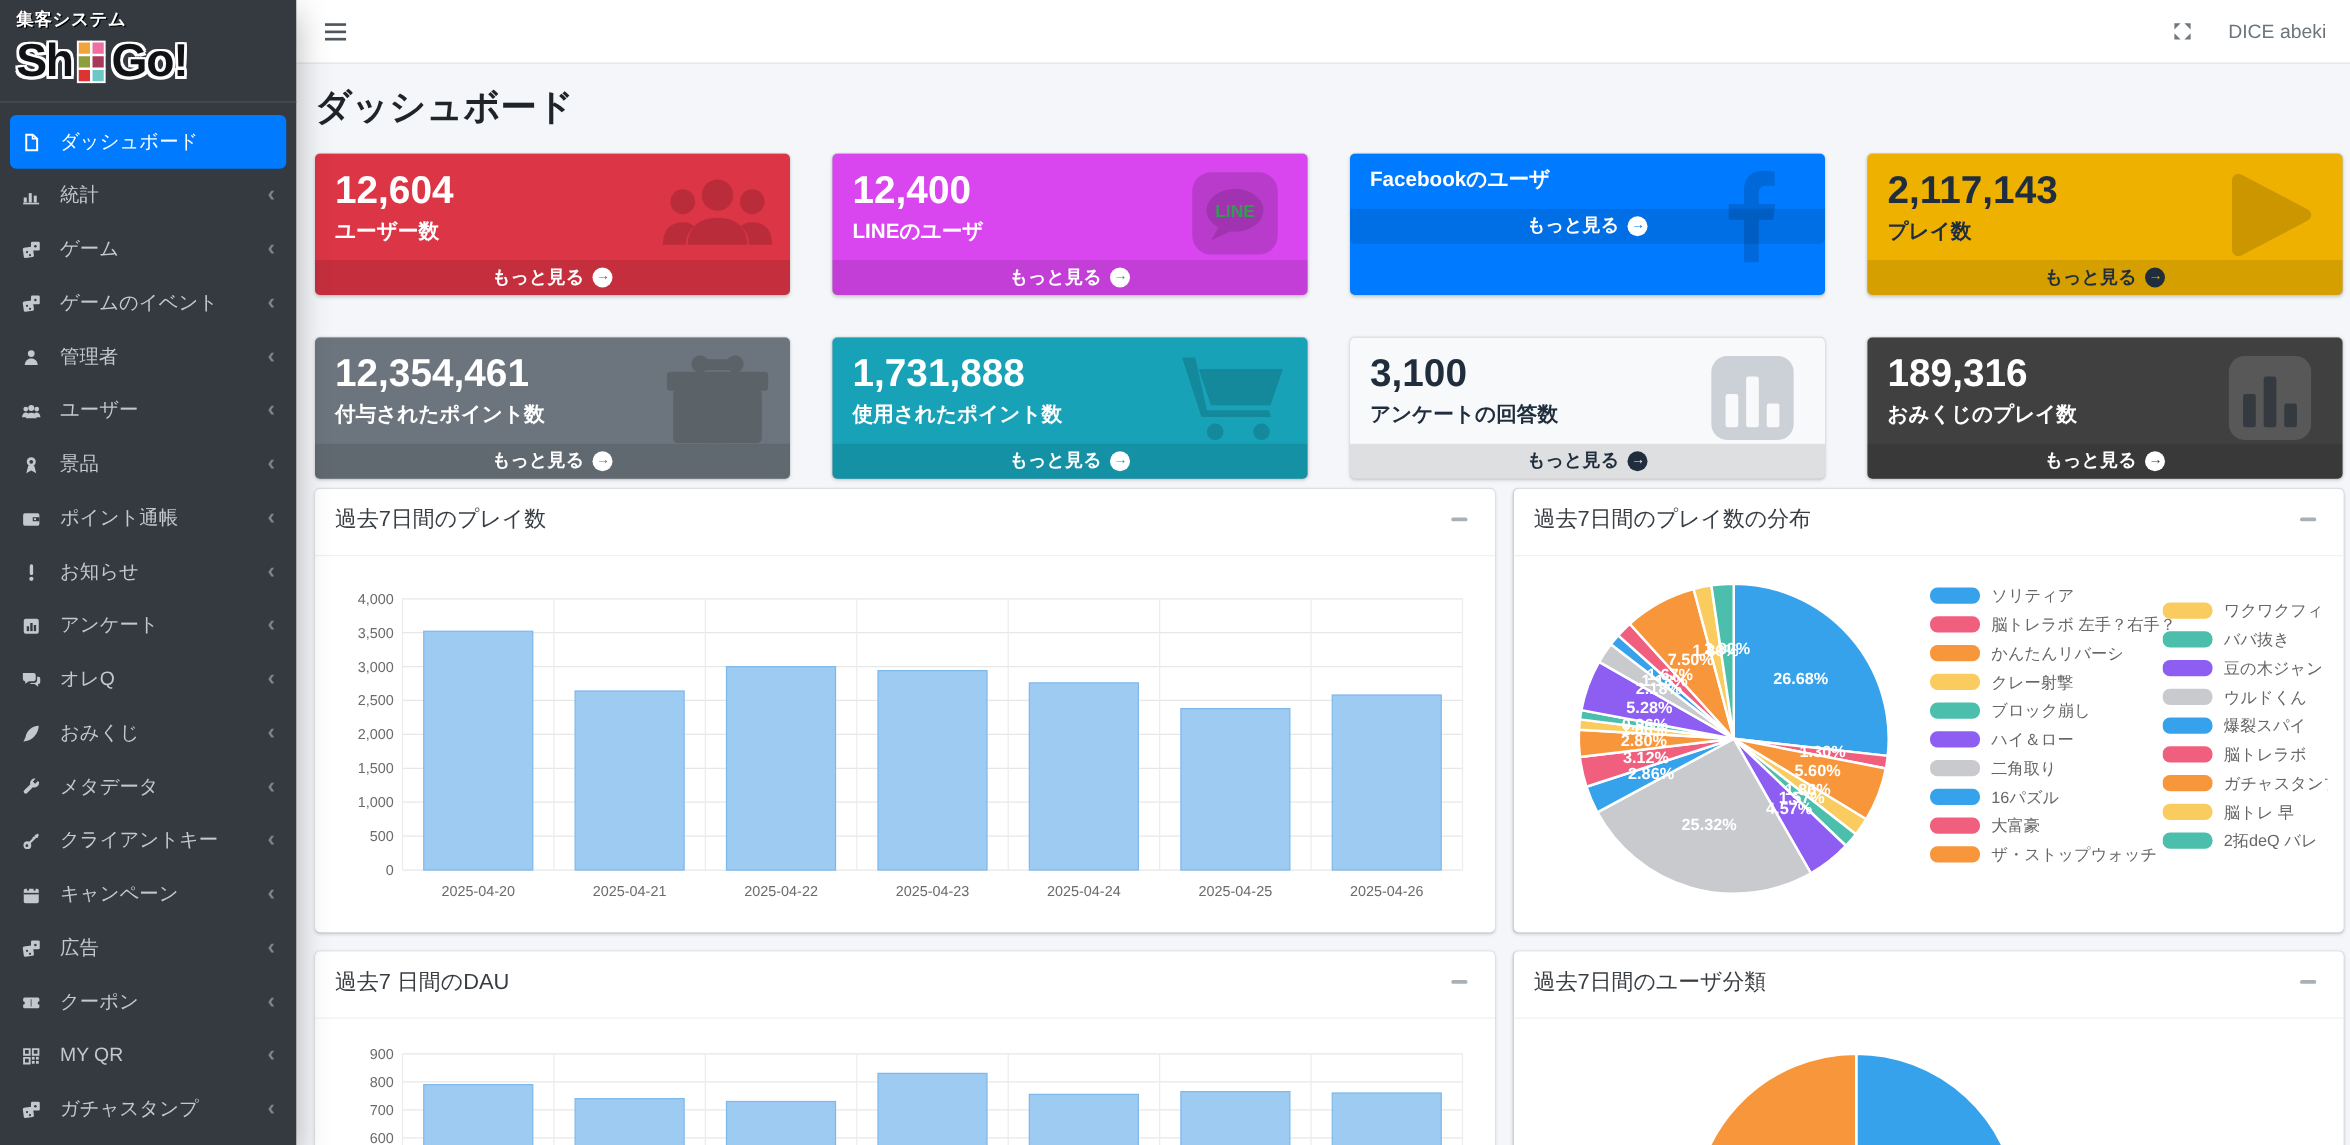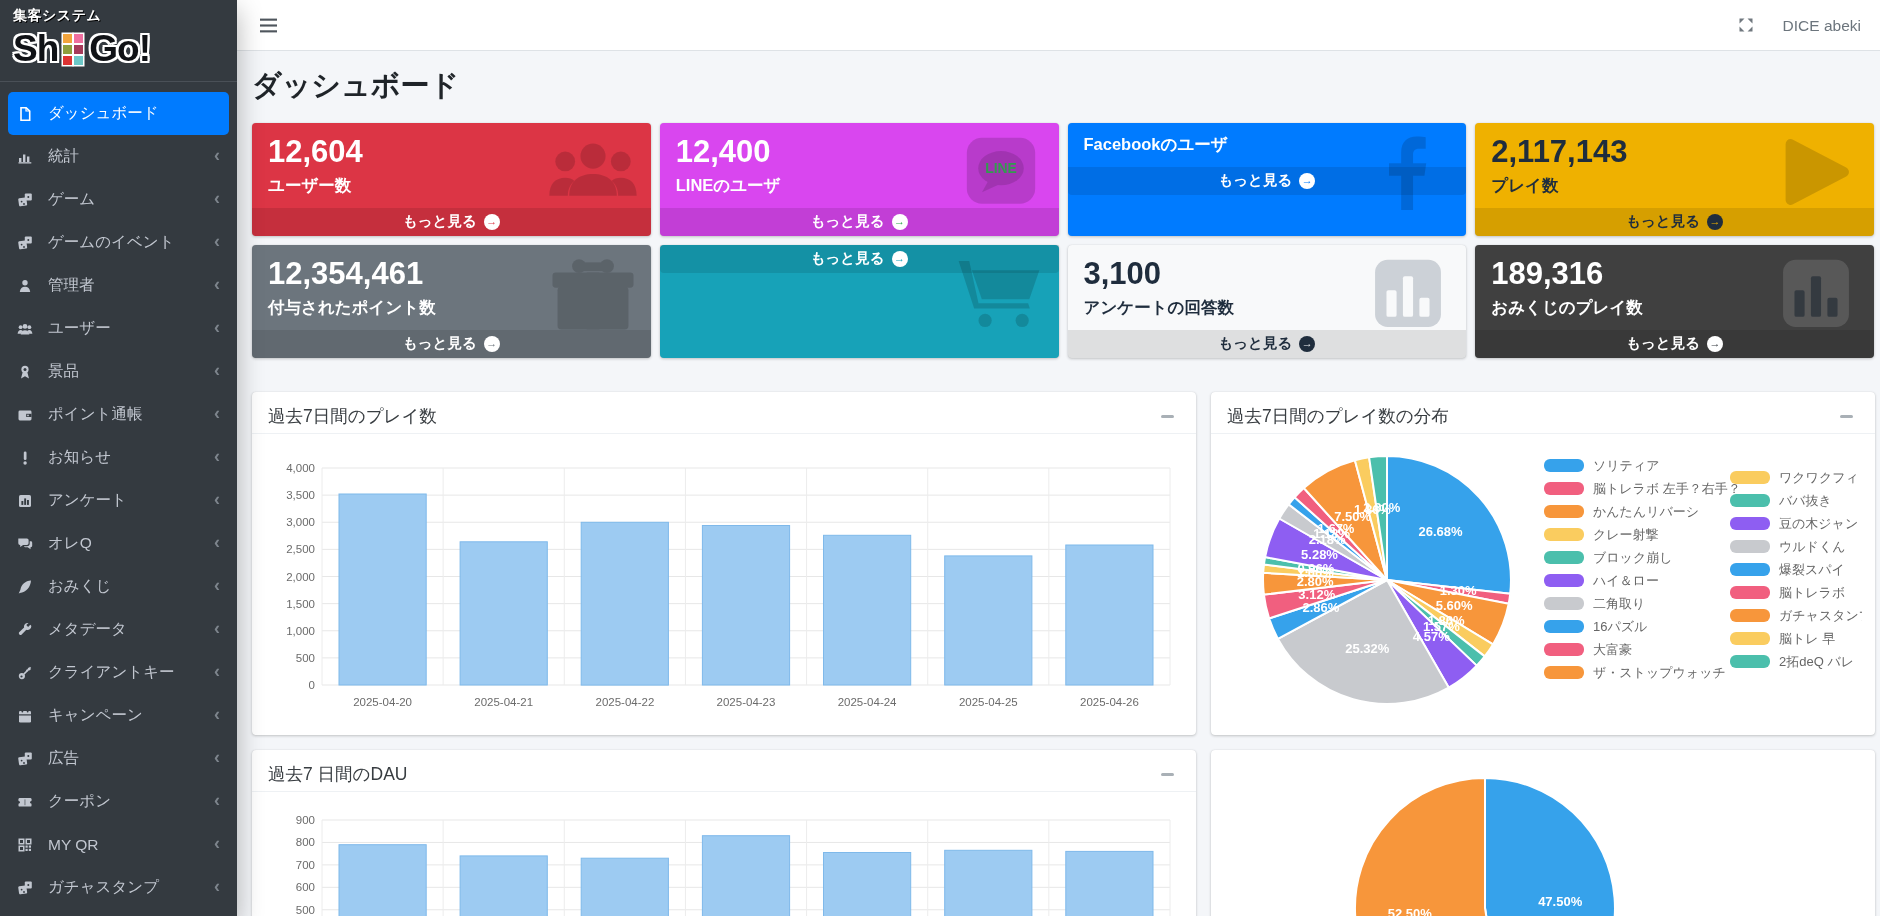--- a/index.html
+++ b/index.html
@@ -43,7 +43,7 @@
   .content { flex:1; padding:13px 6px 0 15px; overflow:hidden; }
   .page-title { font-size:29px; margin:2px 0 17px; font-weight:600; color:#1f2429; }
   
-  .stat-grid { display:grid; grid-template-columns:repeat(4,1fr); gap:9px; margin-bottom:34px; }
+  .stat-grid { display:grid; grid-template-columns:repeat(4,1fr); gap:34px; margin-bottom:8px; }
   .small-box { border-radius:4px; position:relative;
                box-shadow:0 0 1px rgba(0,0,0,.125),0 1px 3px rgba(0,0,0,.2); }
   .sb-inner { padding:11px 16px 12px; position:relative; z-index:1; }

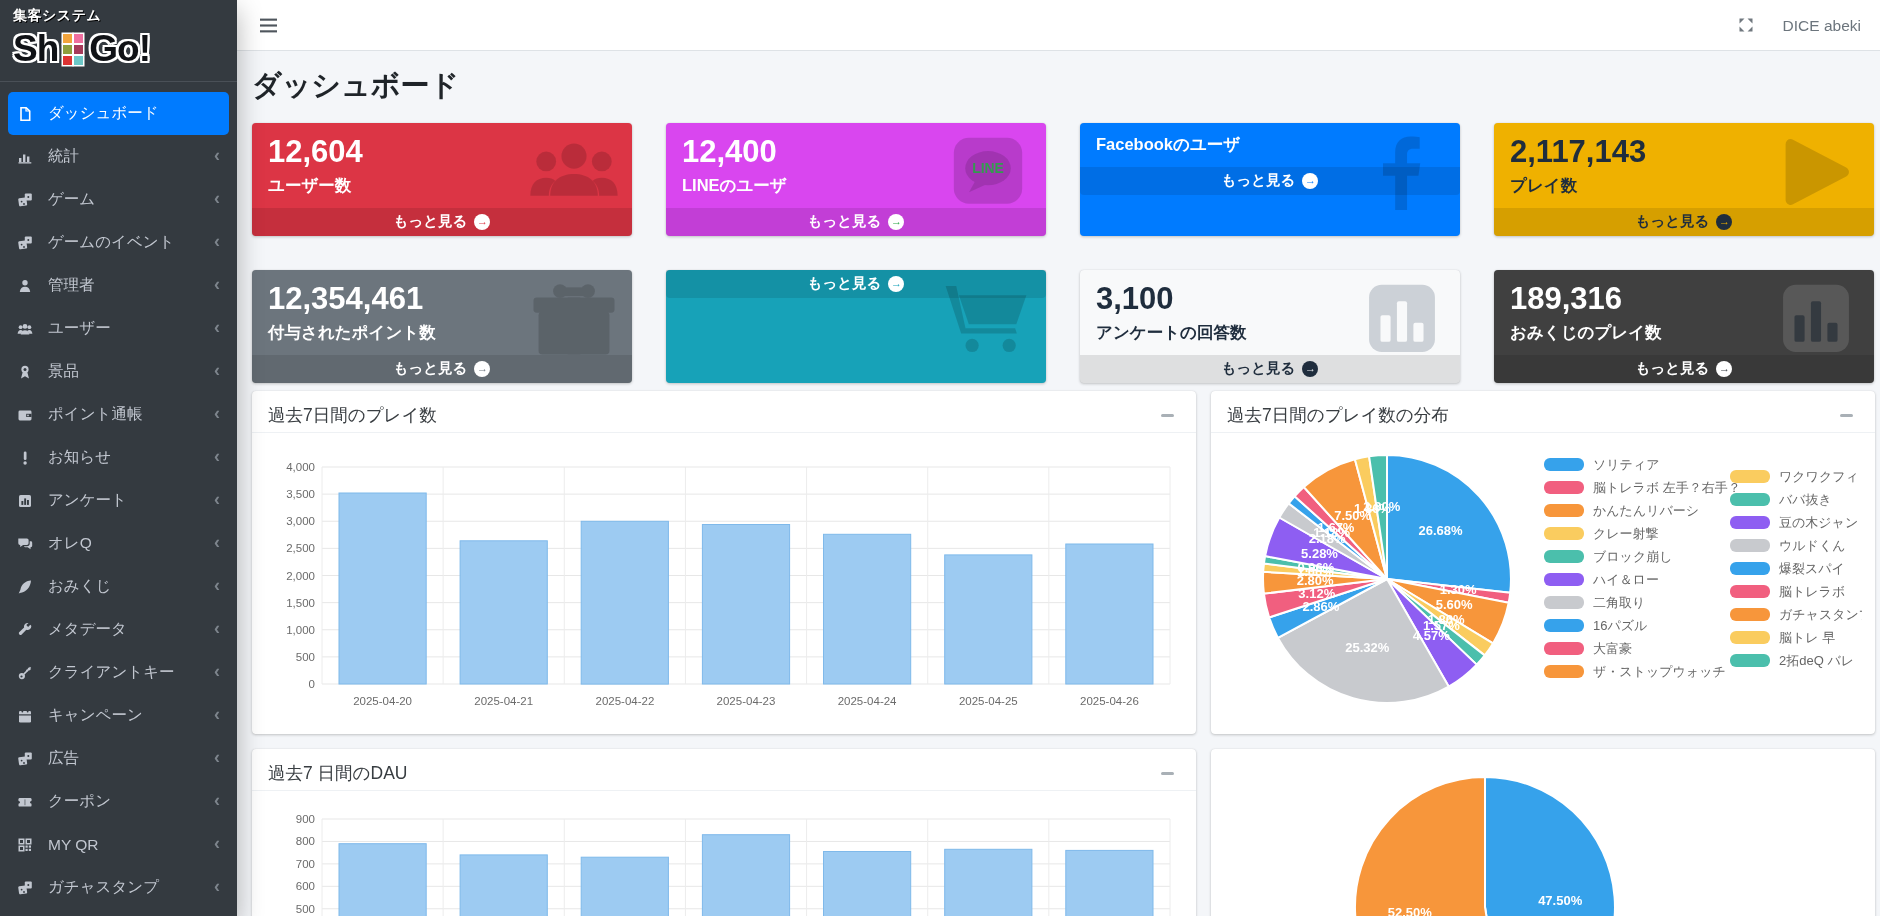--- a/index.html
+++ b/index.html
@@ -428,6 +428,10 @@
           </div>
         </div>
         <div class="small-box" style="background:#17a2b8;color:#ffffff">
+          <div class="sb-inner">
+            <h3 class="sb-value">1,731,888</h3>
+            <p class="sb-label">使用されたポイント数</p>
+          </div>
           <span class="sb-icon"><svg viewBox="0 0 68 56">
               <g fill="#000000" opacity="0.15">
                 <path d="M12 10h51l-7.6 22H19.5z"></path>

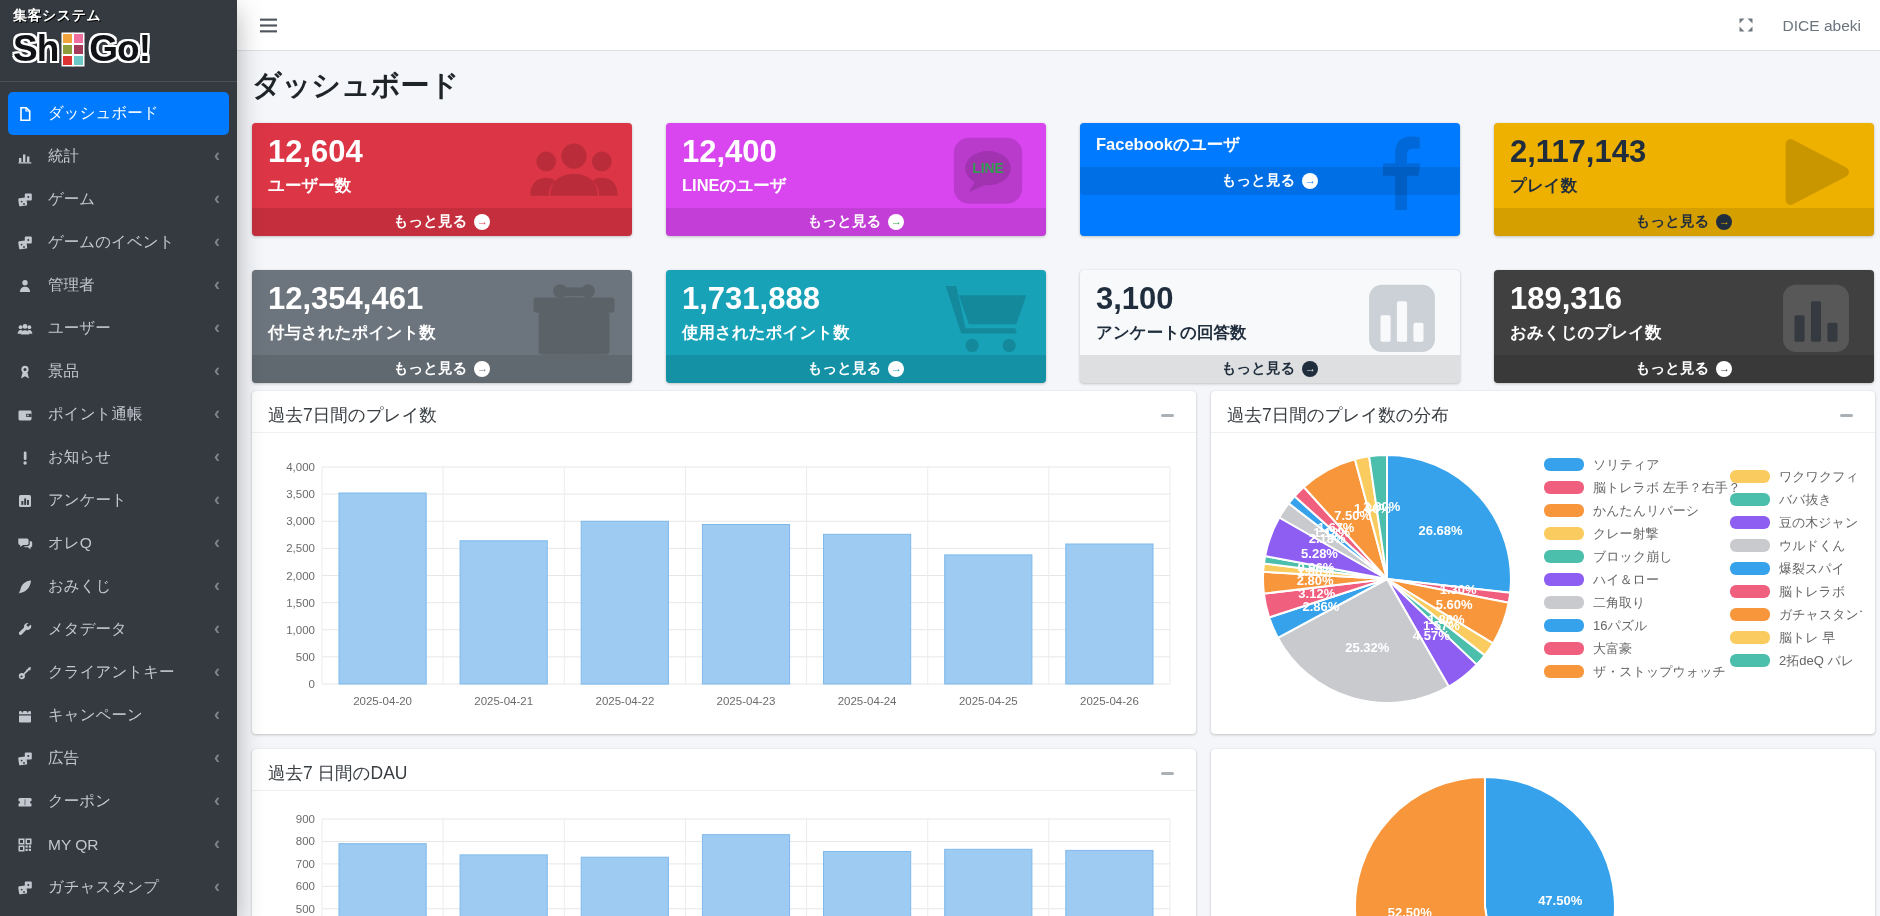--- a/index.html
+++ b/index.html
@@ -61,7 +61,7 @@
   .card { background:#fff; border-radius:4px;
           box-shadow:0 0 1px rgba(0,0,0,.125),0 1px 3px rgba(0,0,0,.2); }
   .card-header { display:flex; align-items:center; justify-content:space-between;
-                 padding:12px 16px 5px; border-bottom:1px solid #eef1f4; }
+                 padding:12px 16px 17px; border-bottom:1px solid #eef1f4; }
   .card-title { font-size:17.5px; color:#383d41; }
   .collapse-btn { width:26px; height:18px; display:flex; align-items:center; justify-content:center;
                   cursor:pointer; background:none; border:none; padding:0; }

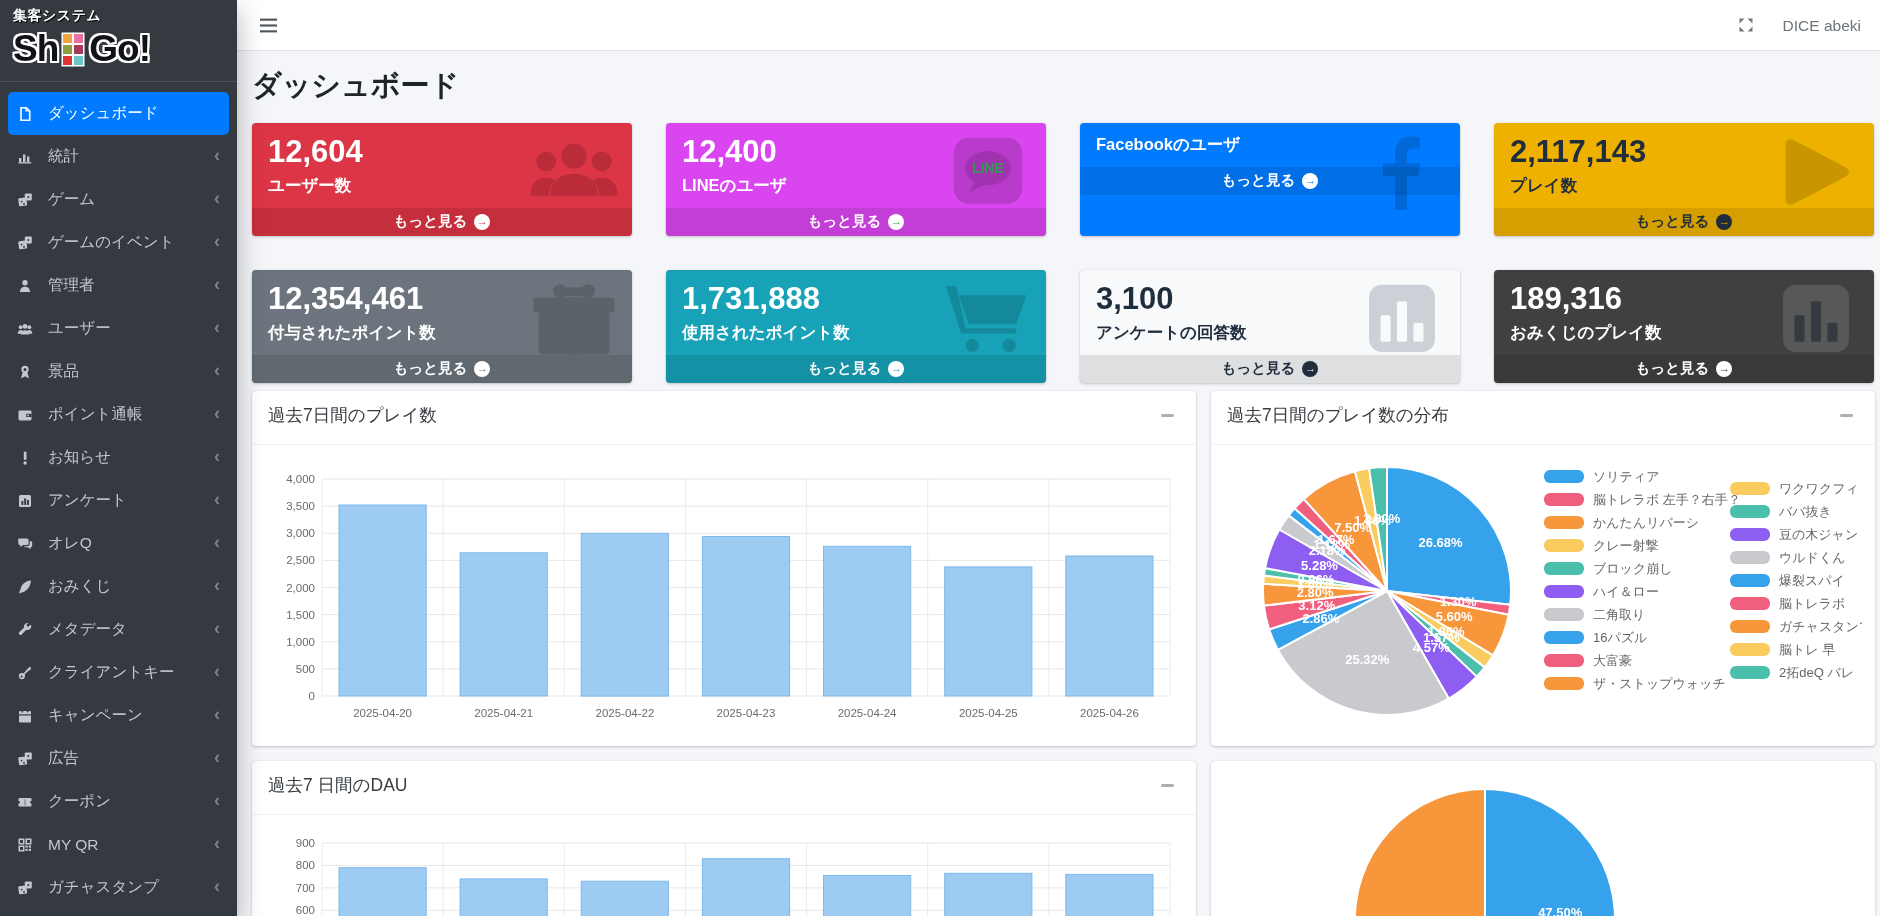--- a/index.html
+++ b/index.html
@@ -713,6 +713,12 @@
             </svg></div>
       </div>
       <div class="card">
+        <div class="card-header">
+          <span class="card-title">過去7日間のユーザ分類</span>
+          <button class="collapse-btn">
+              <span class="minus-bar"></span>
+            </button>
+        </div>
         <div class="card-body" id="chart-class"><svg width="640" height="280" viewBox="0 0 640 280" font-family="Liberation Sans,DejaVu Sans,sans-serif">
               <path d="M262 150 L262.0 20.0 A130 130 0 0 1 282.3 278.4 Z" fill="#36A2EB" stroke="#ffffff" stroke-width="2" stroke-linejoin="round"></path>
               <path d="M262 150 L282.3 278.4 A130 130 0 1 1 262.0 20.0 Z" fill="#F7963B" stroke="#ffffff" stroke-width="2" stroke-linejoin="round"></path>

